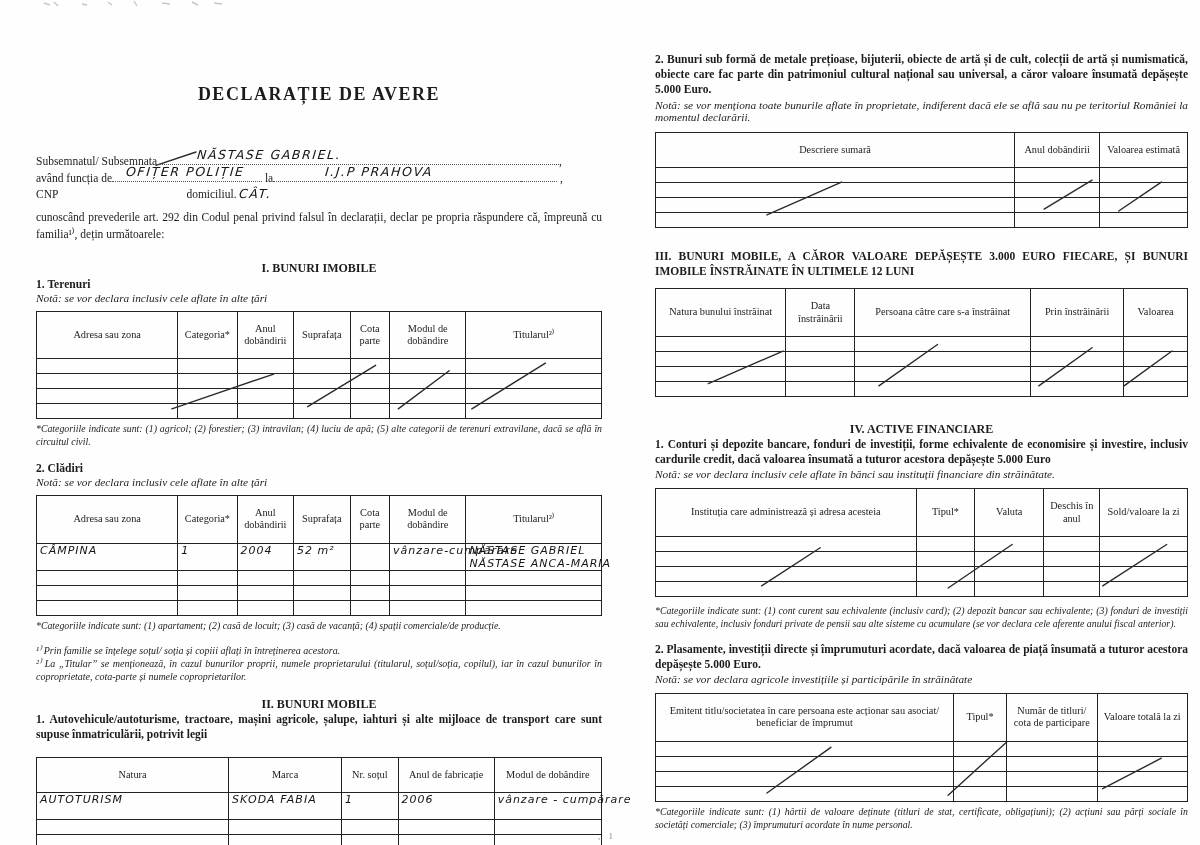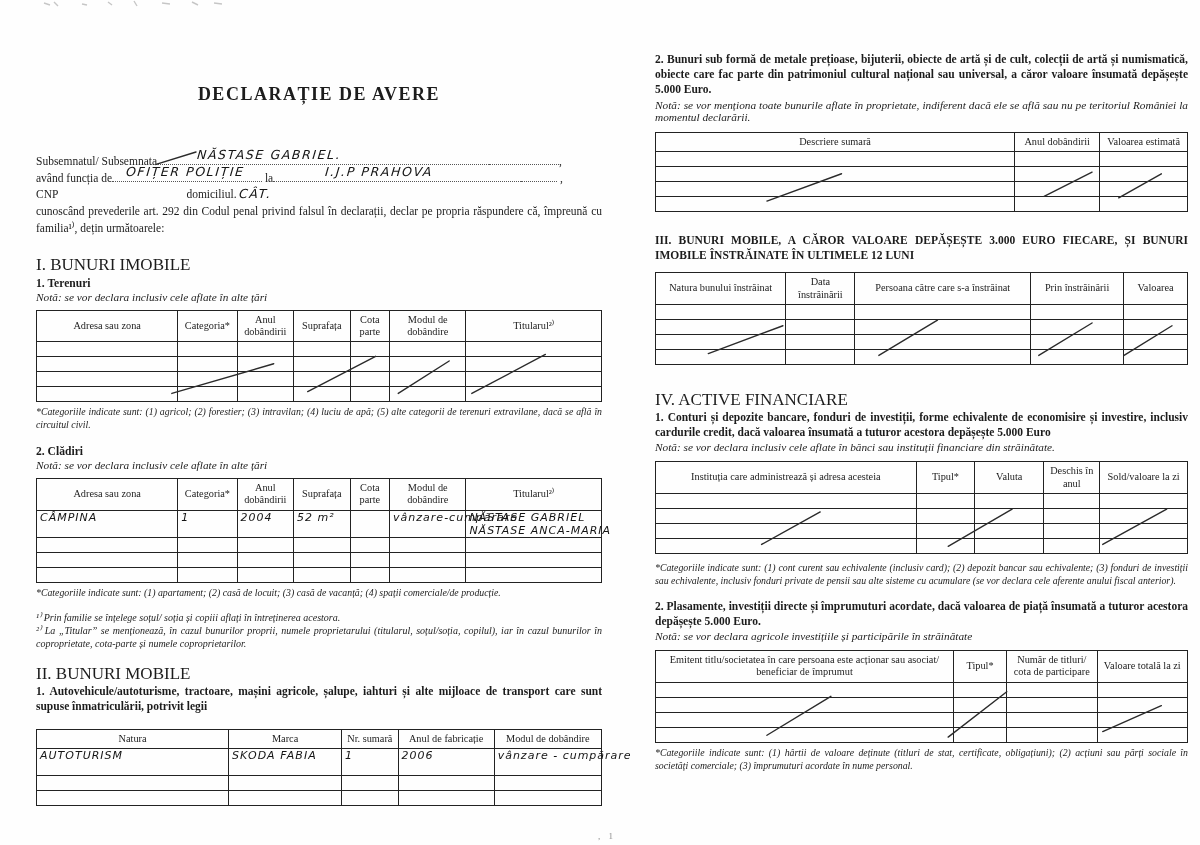--- a/index.html
+++ b/index.html
@@ -26,7 +26,7 @@
 
   .tblwrap{position:relative;margin-top:7px;}
   table{width:100%;border-collapse:collapse;border:1.7px solid #222;font-size:10.3px;table-layout:fixed;}
-  th{border:1px solid #222;font-weight:normal;text-align:center;padding:3px 2px;line-height:1.2;vertical-align:middle;}
+  th{border:1px solid #222;font-weight:normal;text-align:center;padding:11px 2px;line-height:1.2;vertical-align:middle;}
   td{border:1px solid #222;height:14px;padding:0 3px;font-size:10px;overflow:visible;}
   .hw-row td{height:26px;vertical-align:top;}
   td.hw-cell{font-family:"DejaVu Sans",sans-serif;font-style:italic;letter-spacing:1px;

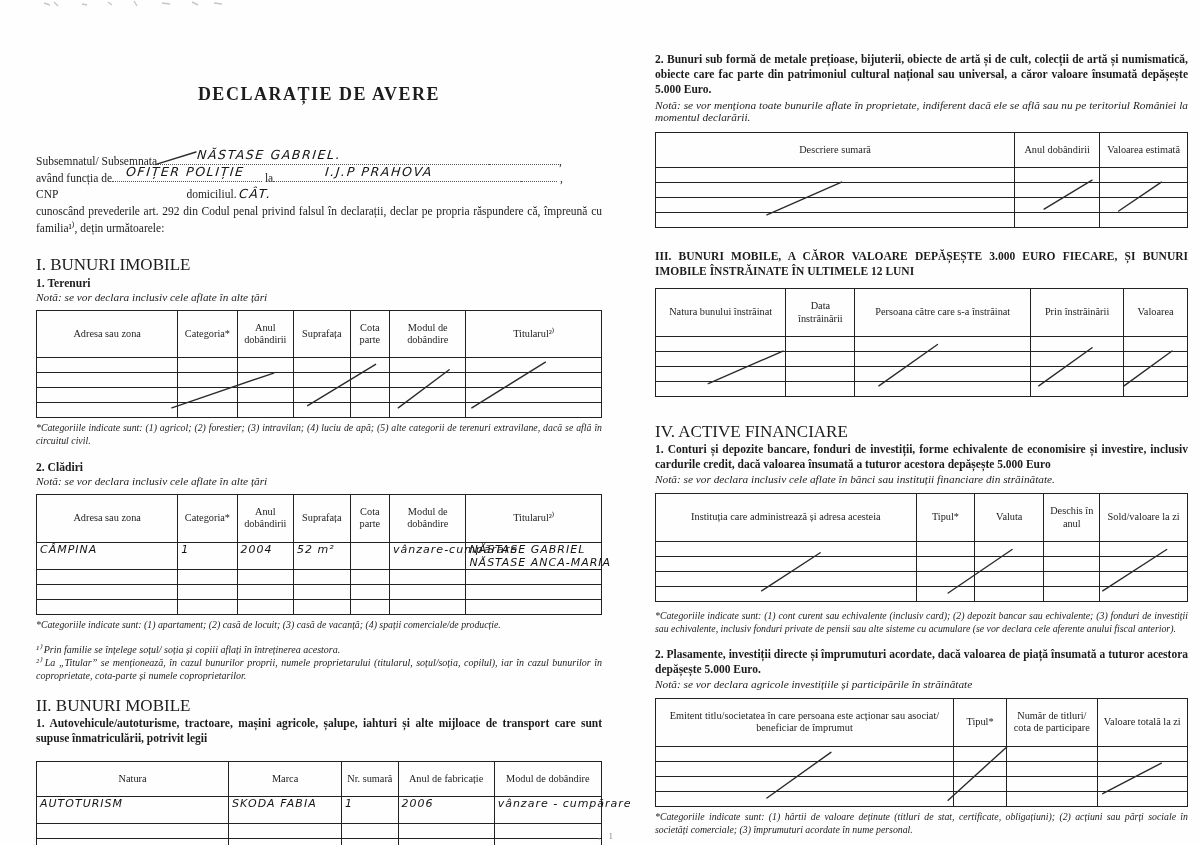--- a/index.html
+++ b/index.html
@@ -68,7 +68,7 @@
         <span>CNP</span><span class="gap" style="width:128px"></span><span>domiciliul.</span>
         <span class="hw">CÂT.</span>
       </div>
-      <div style="margin-top:1px;text-align:justify">cunoscând prevederile art. 292 din Codul penal privind falsul în declarații, declar pe propria răspundere că, împreună cu familia¹⁾, dețin următoarele:</div>
+      <div style="margin-top:7px;text-align:justify">cunoscând prevederile art. 292 din Codul penal privind falsul în declarații, declar pe propria răspundere că, împreună cu familia¹⁾, dețin următoarele:</div>
     </div>
 
     <div class="sec-h" style="margin-top:17px">I. BUNURI IMOBILE</div>

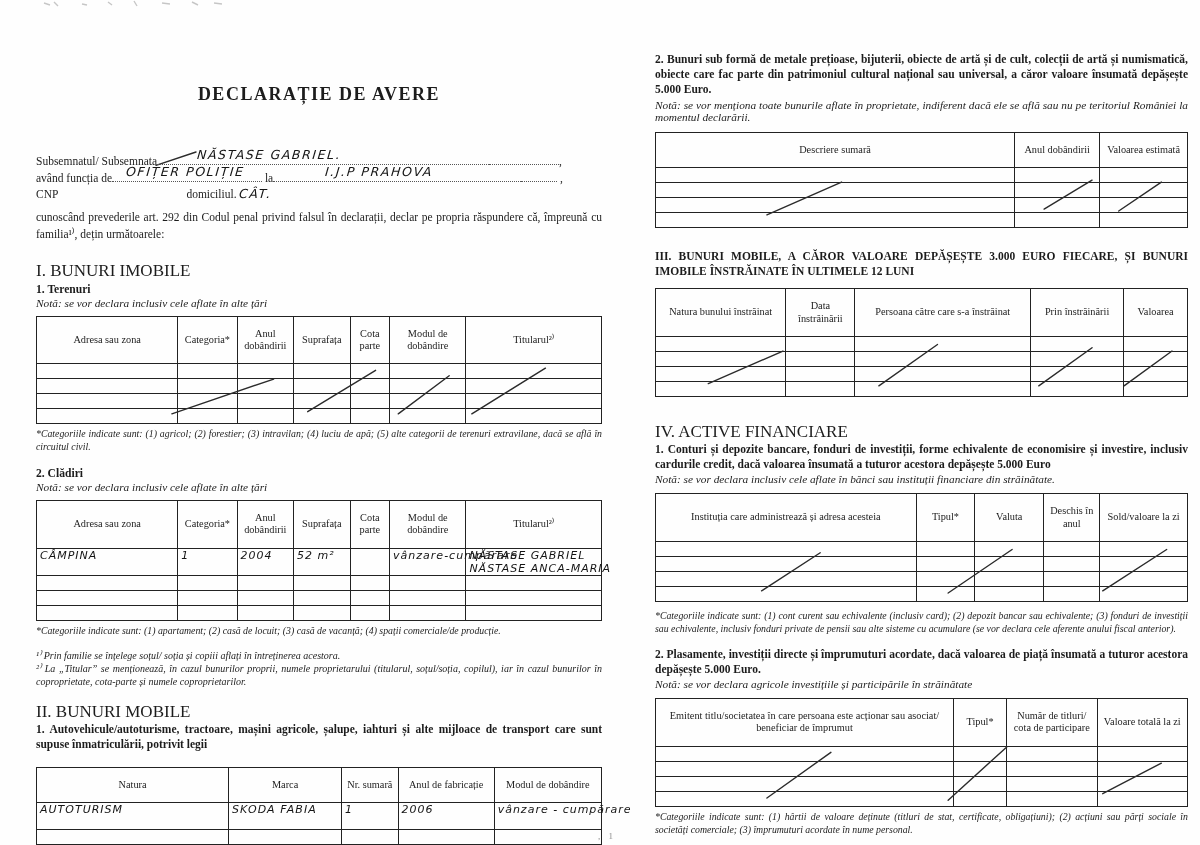--- a/index.html
+++ b/index.html
@@ -18,7 +18,7 @@
       font-size:12.5px;color:#141414;display:inline-block;transform:skewX(-5deg);white-space:nowrap;}
   .gap{display:inline-block;}
 
-  .sec-h{font-weight:normal;font-size:17px;}
+  .sec-h{font-weight:bold;font-size:12px;text-align:center;}
   .sub-h{font-weight:bold;font-size:11.6px;margin-top:2px;}
   .note{font-style:italic;font-size:11.3px;margin-top:1px;}
   .para{font-weight:bold;font-size:11.5px;text-align:justify;line-height:1.32;}

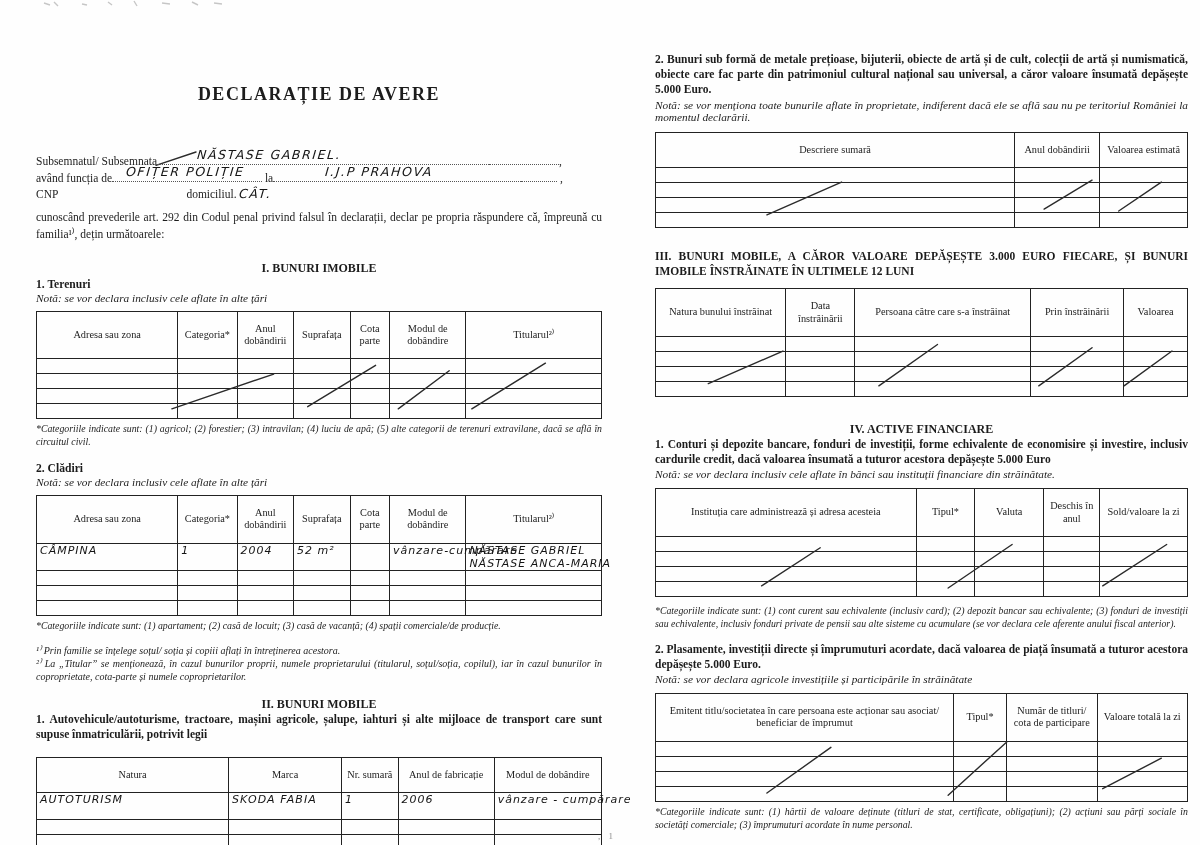--- a/index.html
+++ b/index.html
@@ -236,7 +236,7 @@
               <tr>
                 <th>Natura</th>
                 <th>Marca</th>
-                <th>Nr. sumară</th>
+                <th>Nr. soțul</th>
                 <th>Anul de fabricație</th>
                 <th>Modul de dobândire</th>
               </tr>

